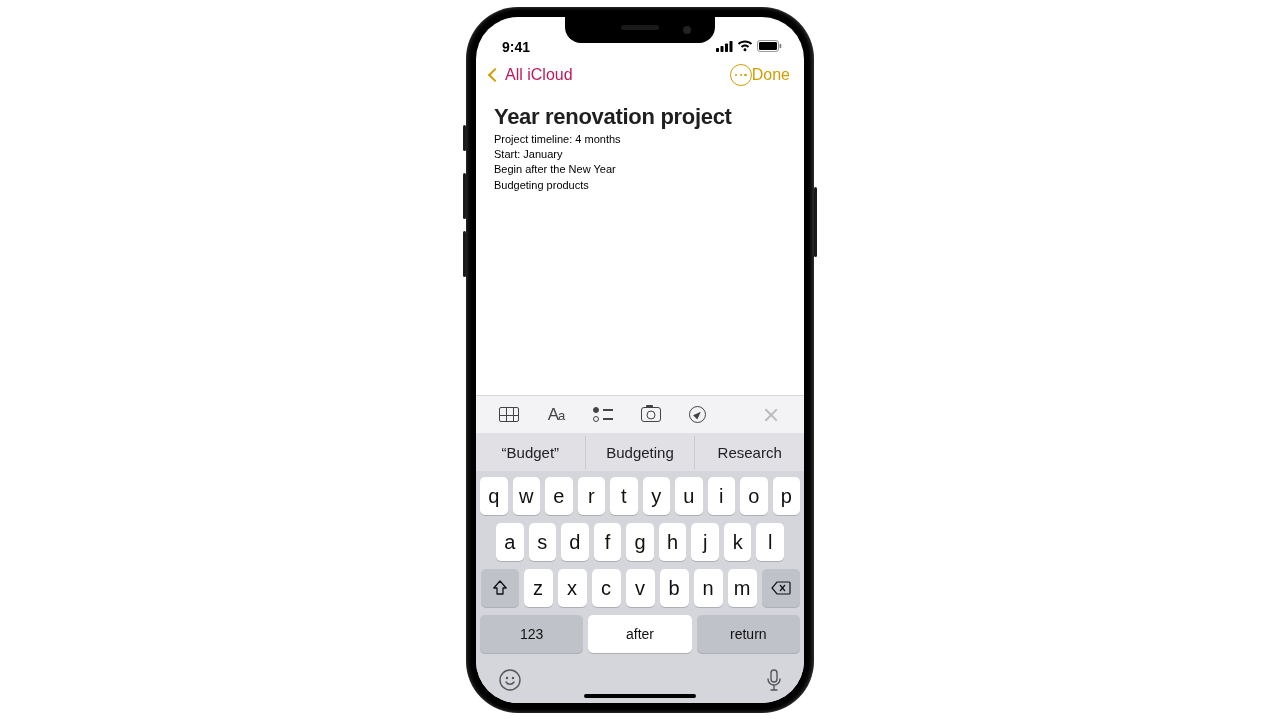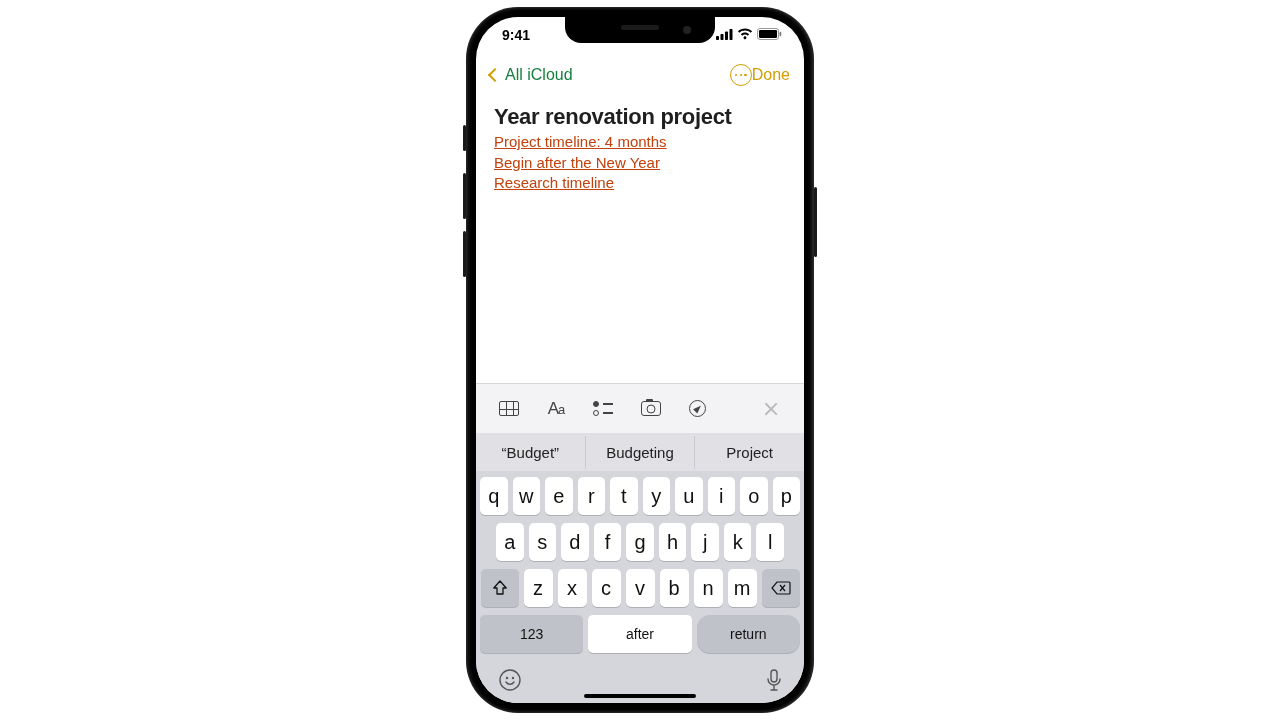--- a/index.html
+++ b/index.html
@@ -53,7 +53,7 @@
   }
   .status-bar {
     height: 38px;
-    display: flex; align-items: flex-start; justify-content: space-between;
+    display: flex; align-items: flex-end; justify-content: space-between;
     padding: 10px 22px 0 26px;
     font-size: 14px; font-weight: 600;
   }

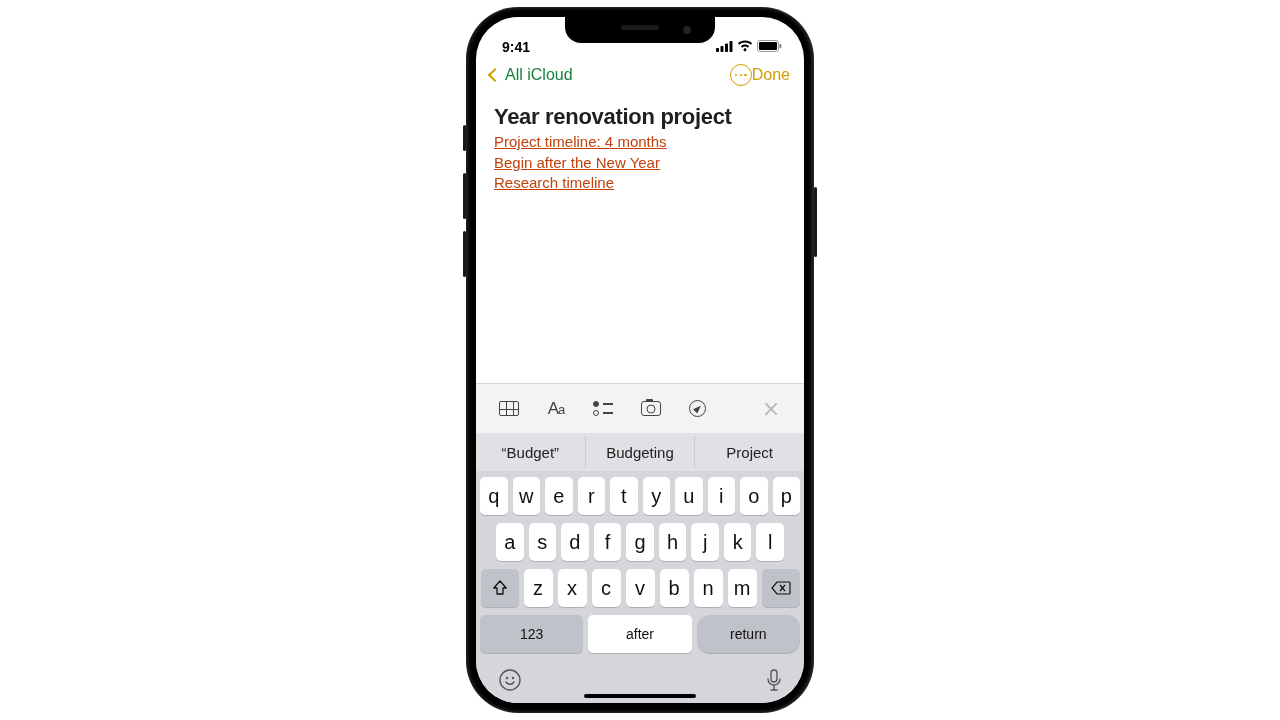--- a/index.html
+++ b/index.html
@@ -67,7 +67,7 @@
   }
   .nav-left { display:flex; align-items:center; gap:0px; cursor:pointer; }
   .nav-left .chev { width:10px; height:10px; border-left:2.2px solid #d19d00; border-bottom:2.2px solid #d19d00; transform:rotate(45deg); margin-right:5px; }
-  .nav-left-text { font-size:16px; color:#15803d; }
+  .nav-left-text { font-size:16px; color:#be185d; }
   .nav-right { display:flex; align-items:center; gap:0; }
   .more-btn {
     width:22px; height:22px; border:1.8px solid #d19d00; border-radius:50%;

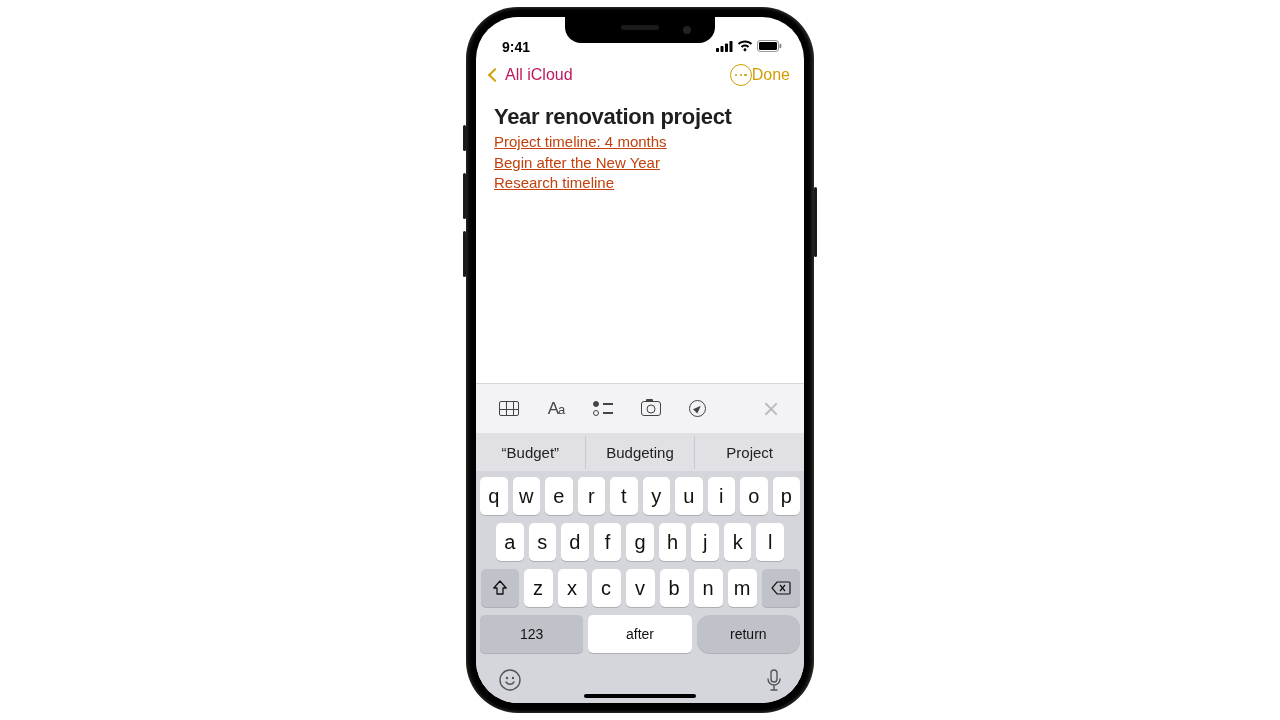--- a/index.html
+++ b/index.html
@@ -81,7 +81,7 @@
     position:relative;
   }
   .title { font-size:22px; font-weight:700; color:#1f1f1f; margin:10px 0 2px; letter-spacing:-0.3px;}
-  .line { font-size:15px; color:#c2410c; line-height:1.38;text-decoration:underline; }
+  .line { font-size:11px; color:#000000; line-height:1.38; }
   .last-line { display:inline-block; position:relative; }
   .cursor {
     position:absolute; right:-1px; top:1px; width:2px; height:18px; background:#f2b900;

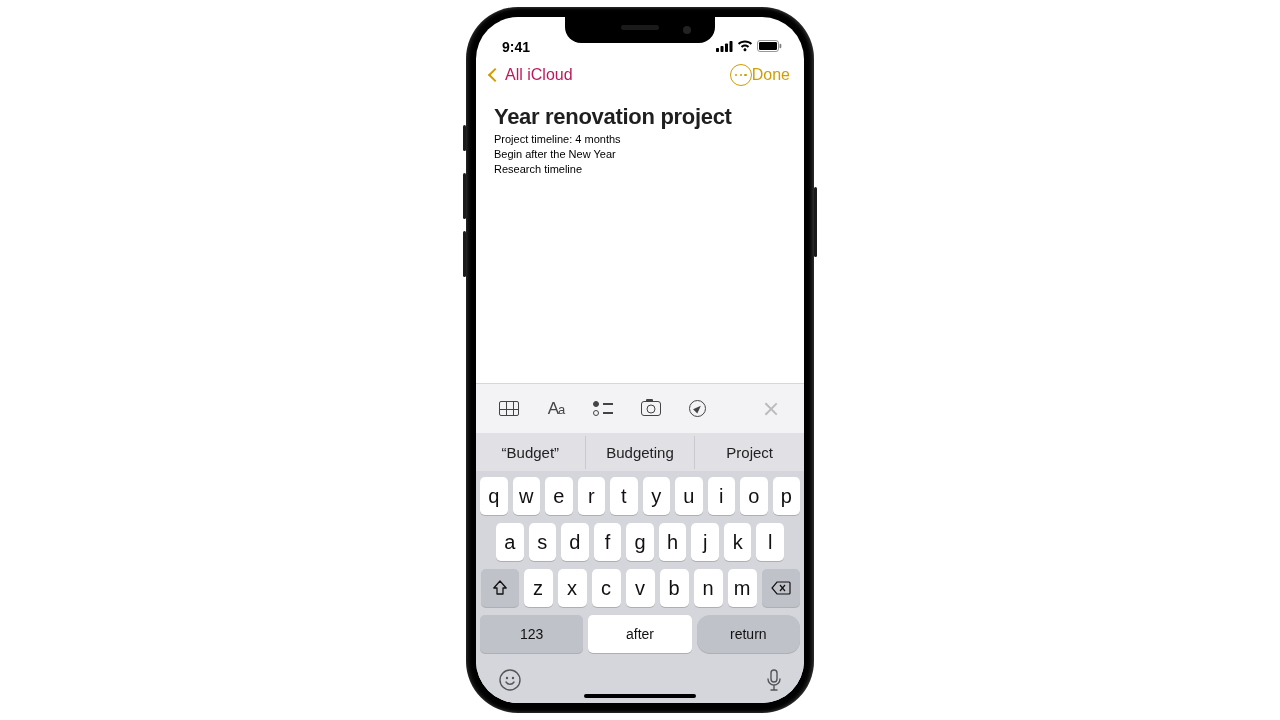--- a/index.html
+++ b/index.html
@@ -212,6 +212,7 @@
     <div class="doc">
       <div class="title">Year renovation project</div>
       <div class="line">Project timeline: 4 months</div>
+      <div class="line">Start: January</div>
       <div class="line">Begin after the New Year</div>
       <div class="line">Research timeline</div>
     </div>

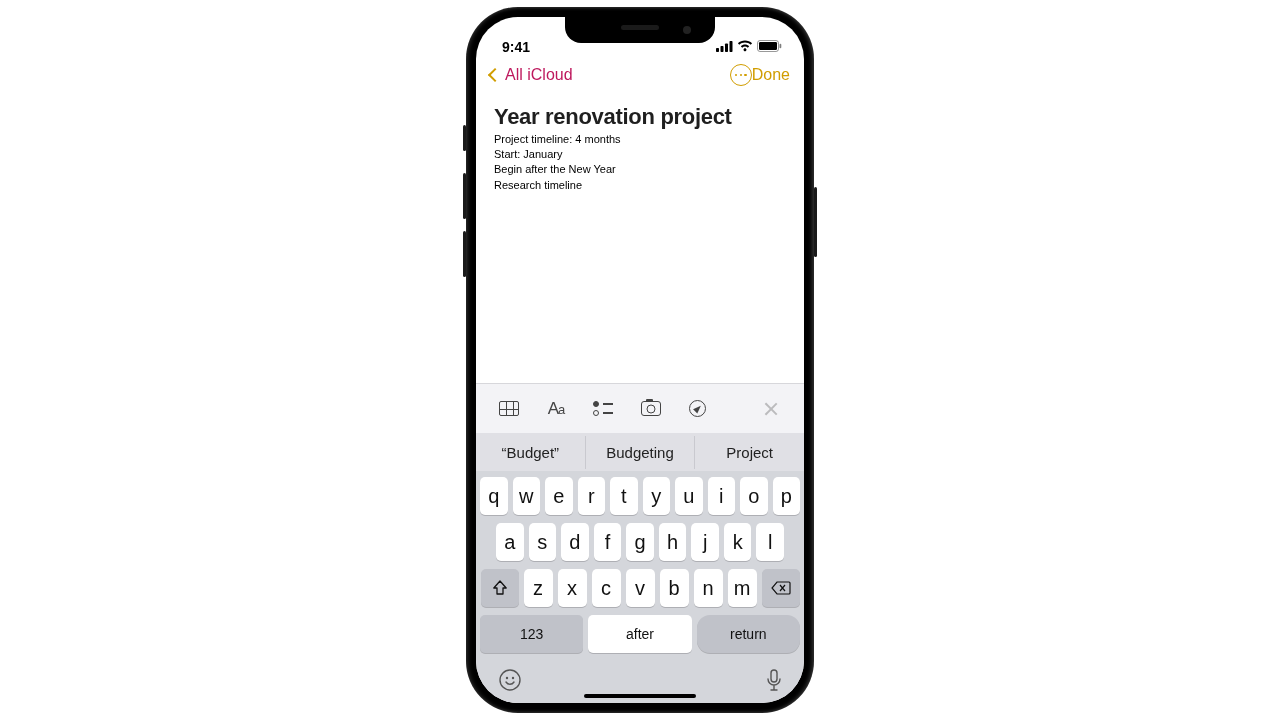--- a/index.html
+++ b/index.html
@@ -214,7 +214,7 @@
       <div class="line">Project timeline: 4 months</div>
       <div class="line">Start: January</div>
       <div class="line">Begin after the New Year</div>
-      <div class="line">Research timeline</div>
+      <div class="line">Budgeting products</div>
     </div>
 
     <div class="toolbar">

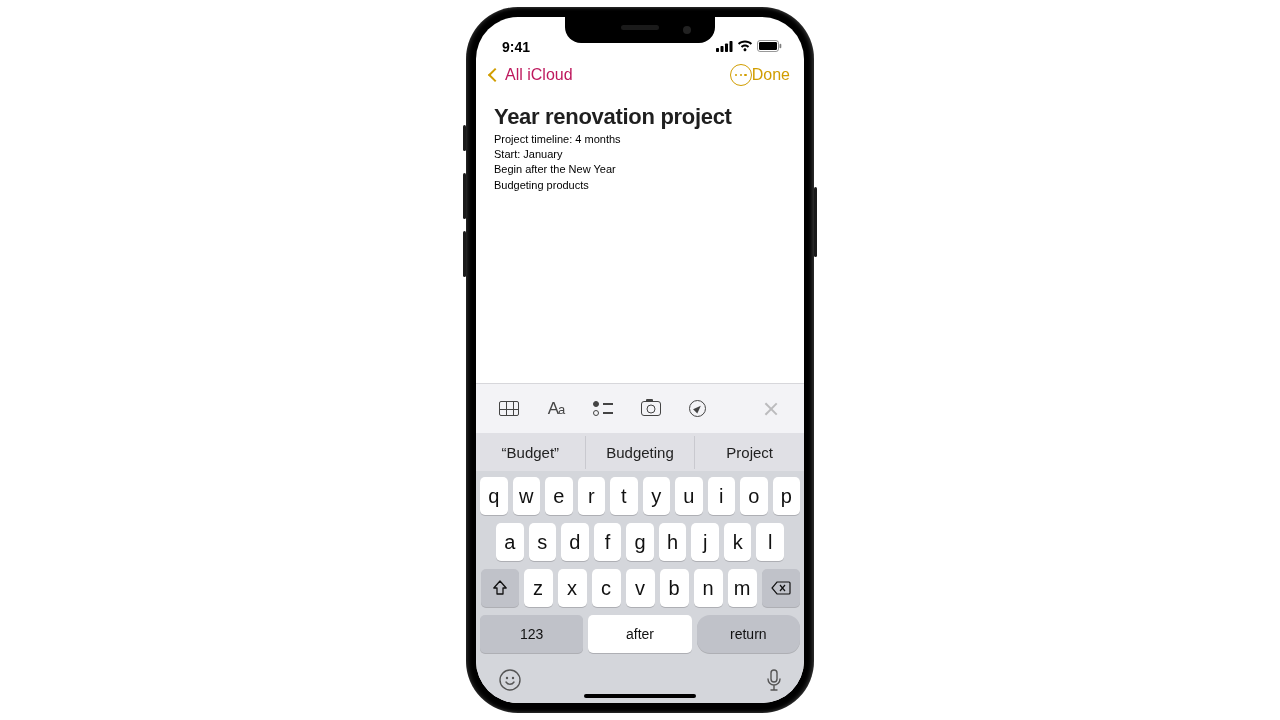--- a/index.html
+++ b/index.html
@@ -89,7 +89,7 @@
   .cursor::after{content:""; position:absolute; left:-2px; bottom:-2px; width:6px; height:6px; background:#f2b900; border-radius:50%;}
   
   .toolbar {
-    height:50px; border-top:1px solid #d7d7db; background:#f3f3f6;
+    height:38px; border-top:1px solid #d7d7db; background:#f3f3f6;
     display:flex; align-items:center; justify-content:flex-start; gap:26px;
     padding:0 22px;
   }

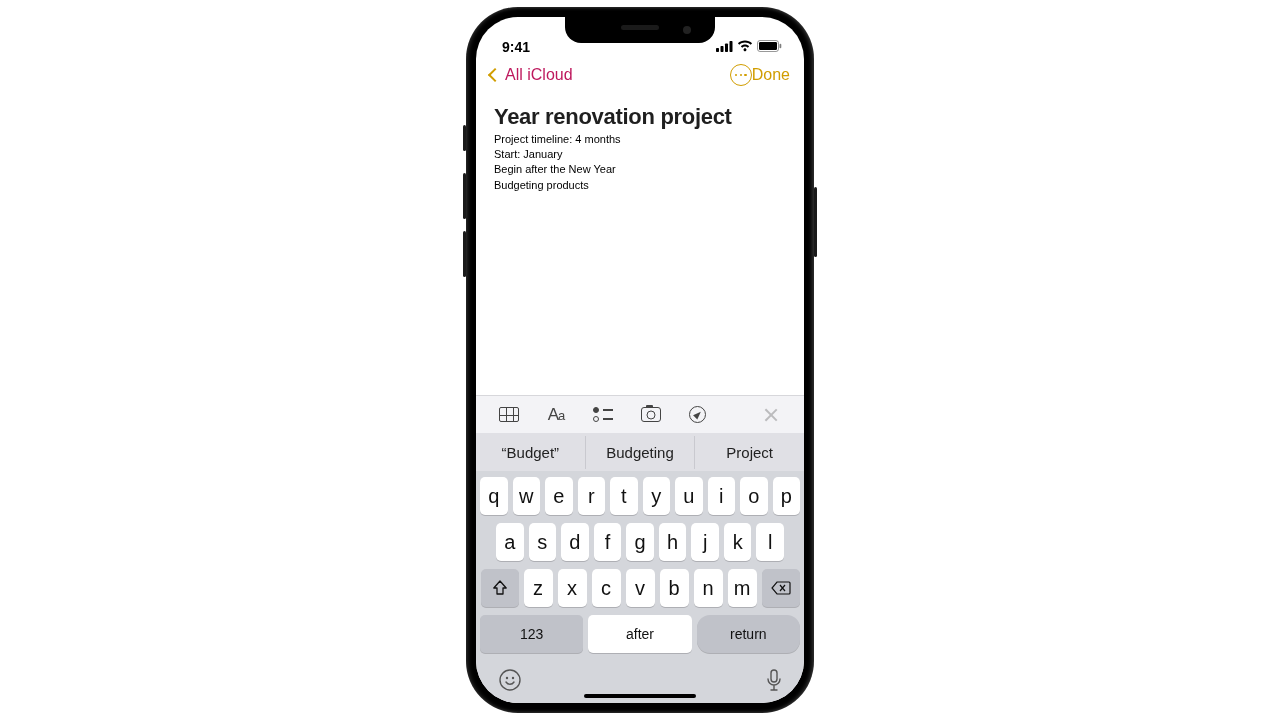--- a/index.html
+++ b/index.html
@@ -251,7 +251,7 @@
     <div class="sugg-bar">
       <div class="sugg">“Budget”</div>
       <div class="sugg">Budgeting</div>
-      <div class="sugg">Project</div>
+      <div class="sugg">Research</div>
     </div>
 
     <div class="keyboard">

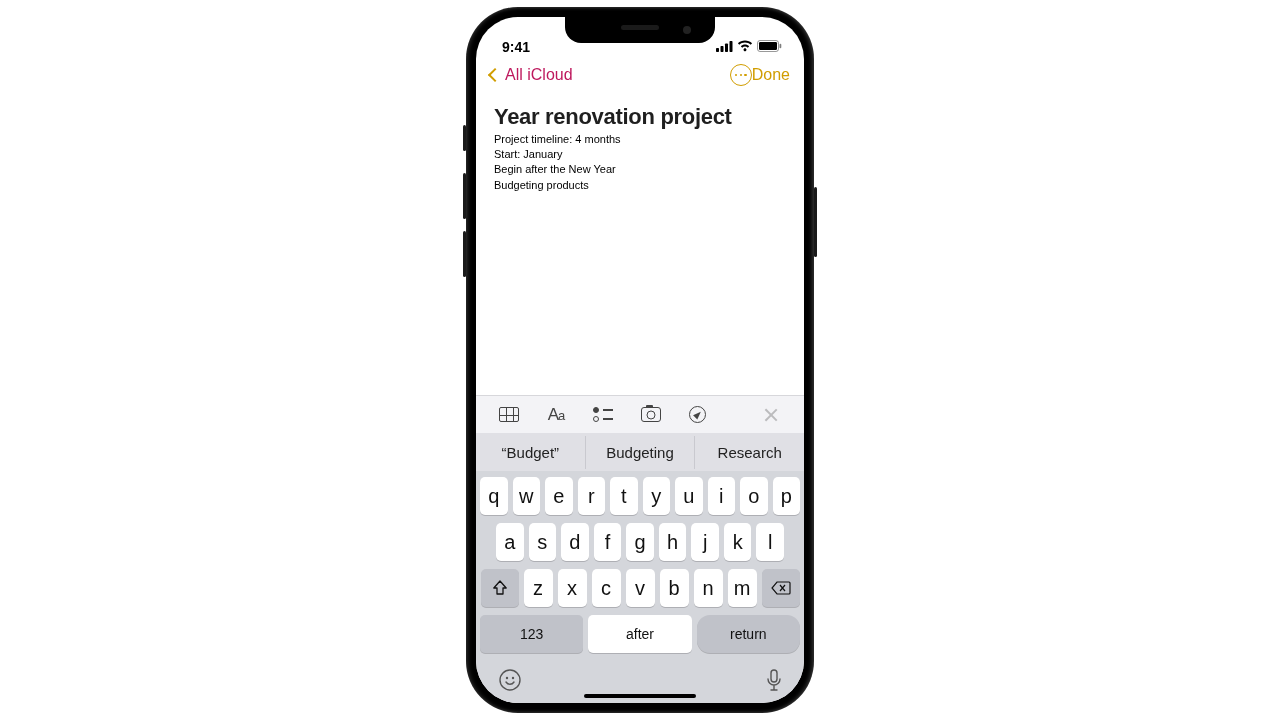--- a/index.html
+++ b/index.html
@@ -137,7 +137,7 @@
   .brow .key{max-width:none;font-size:14px;}
   .k123{width:68px;}
   .kspace{flex:1;}
-  .kret{width:68px;background:#c0c2c9;border-radius:13px;}
+  .kret{width:68px;background:#c0c2c9;}
   .kb-footer{display:flex;justify-content:space-between;align-items:center;padding:4px 18px 0;height:38px;}
   .emoji-icon,.mic-icon{font-size:20px;color:#555;}
   .home-indicator{

